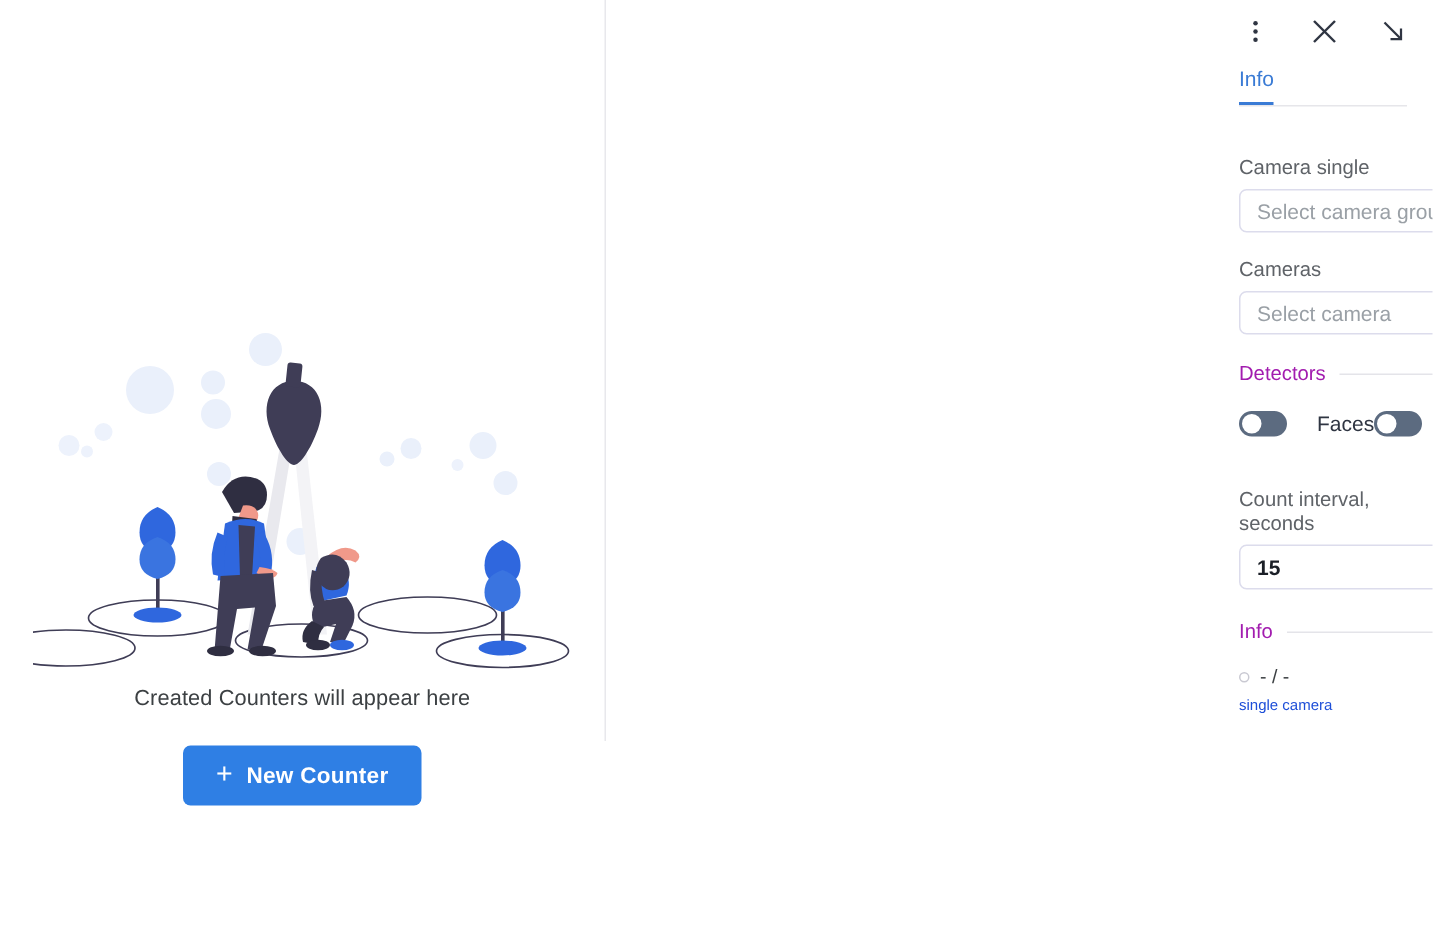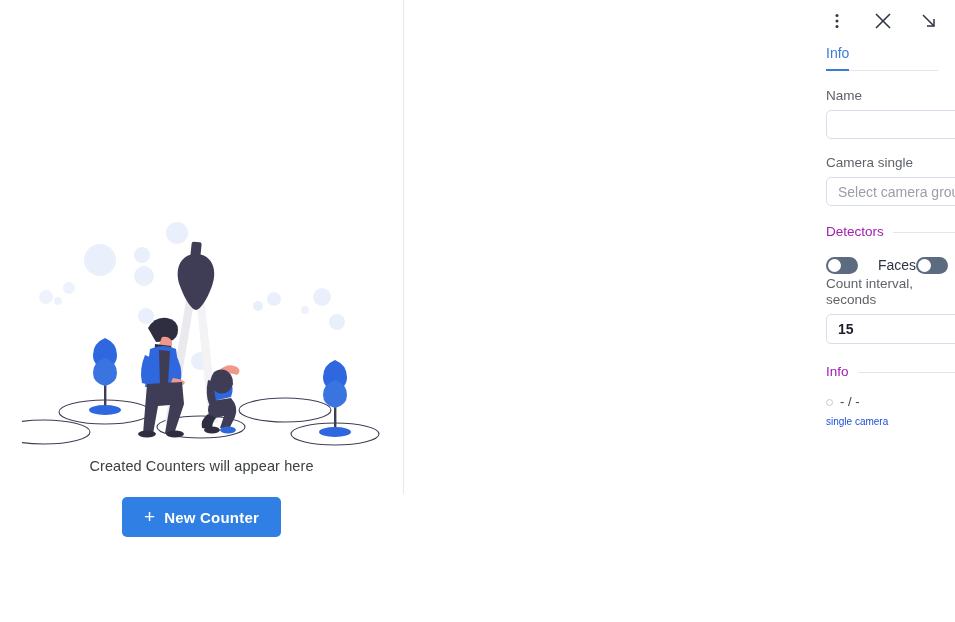--- a/index.html
+++ b/index.html
@@ -358,10 +358,6 @@
 
     <div class="form">
 
-      <div class="field">
-        <label class="field-label">Name</label>
-        <input class="text-input" type="text" value="" style="">
-      </div>
 
 
       <div class="field" style="margin-top:16px;">

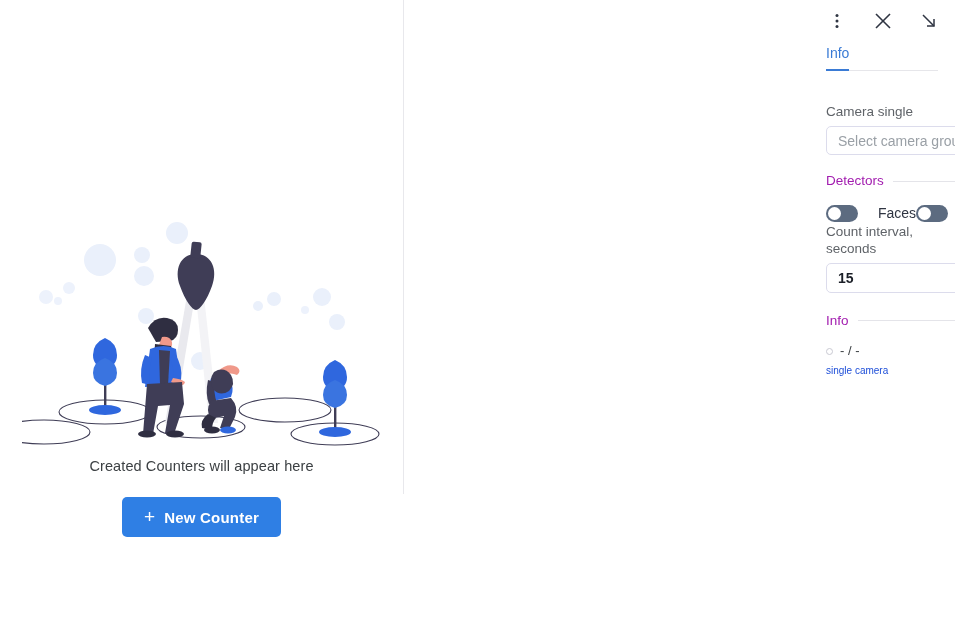--- a/index.html
+++ b/index.html
@@ -368,6 +368,13 @@
         </div>
       </div>
 
+      <div class="field" style="margin-top:17px;">
+        <label class="field-label">Cameras</label>
+        <div class="select-wrap wide">
+          <div class="select-box">Select camera</div>
+
+        </div>
+      </div>
 
       <div class="section-header" style="margin-top:18px;">
         <span class="sh-label">Detectors</span>

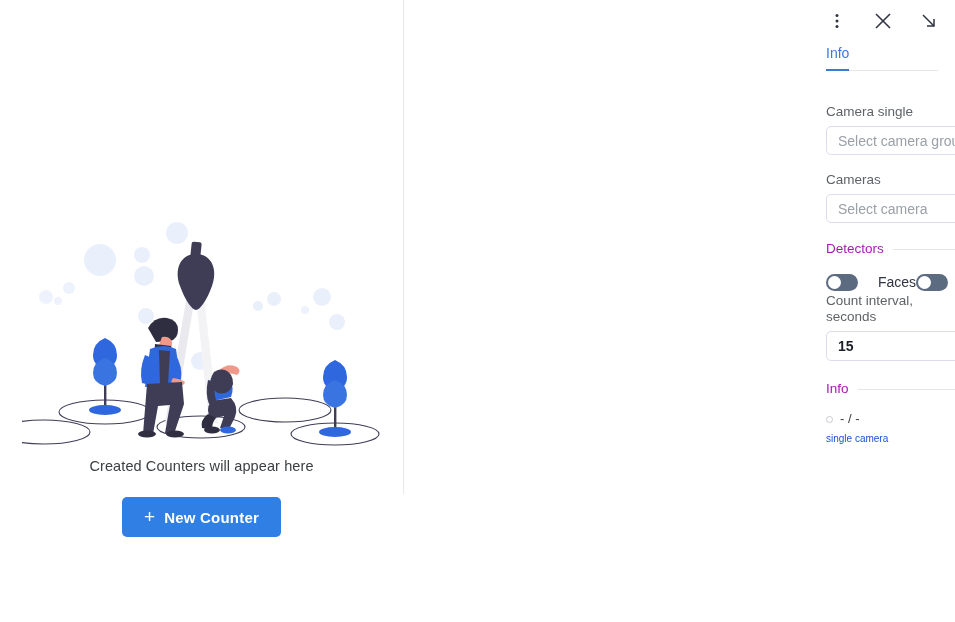--- a/index.html
+++ b/index.html
@@ -397,7 +397,7 @@
 
       </div>
 
-      <div class="field" style="margin-top:2px;">
+      <div class="field" style="margin-top:34px;">
         <label class="field-label">Count interval, seconds</label>
         <input class="text-input value-strong" type="text" value="15" style="">
       </div>

